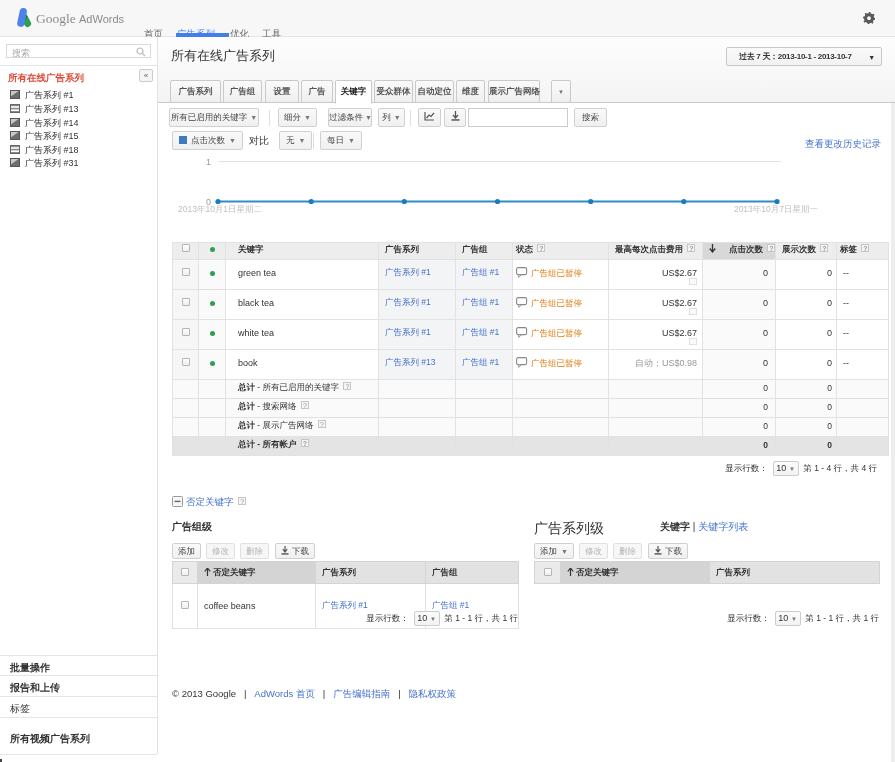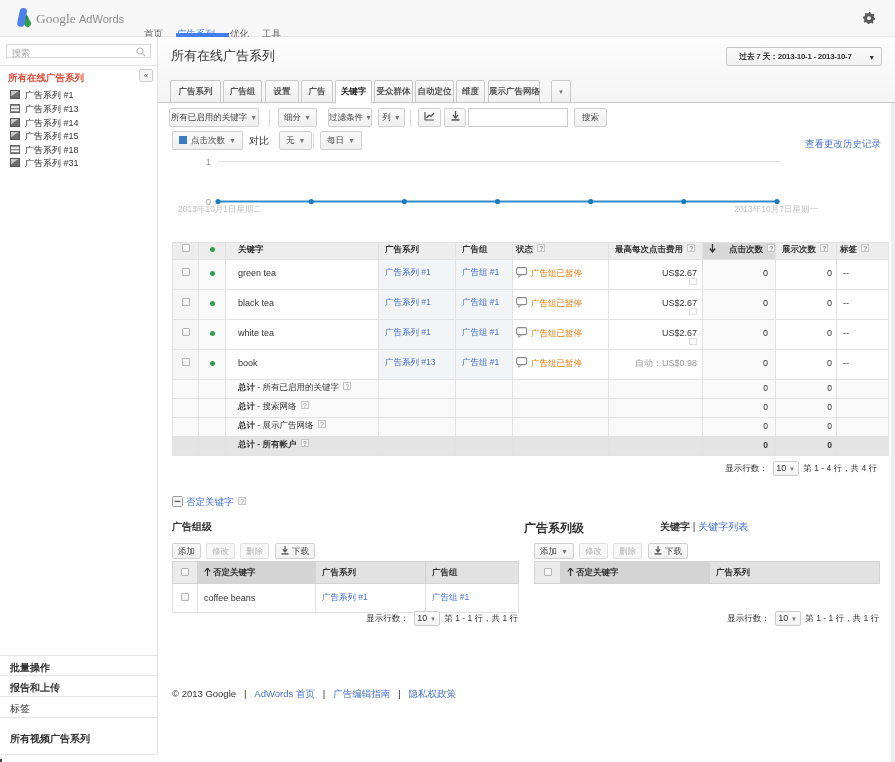--- a/index.html
+++ b/index.html
@@ -369,7 +369,7 @@
             <rect x="2.5" y="4.7" width="6" height="1.4" fill="#666"></rect>
           </svg>否定关键字 <span class="qm">?</span></div>
       <div style="position:absolute; left:0; top:28px; font-size:10px; font-weight:bold; color:#333">广告组级</div>
-      <div style="position:absolute; left:352px; top:28px; font-size:12px; font-weight:bold; color:#333">广告系列级</div>
+      <div style="position:absolute; left:362px; top:28px; font-size:14px; font-weight:normal; color:#333">广告系列级</div>
       <div style="position:absolute; left:488px; top:28px; font-size:10px; color:#333"><b>关键字</b> | <a class="lk" href="#">关键字列表</a></div>
 
       <div style="position:absolute; left:0; top:48px">

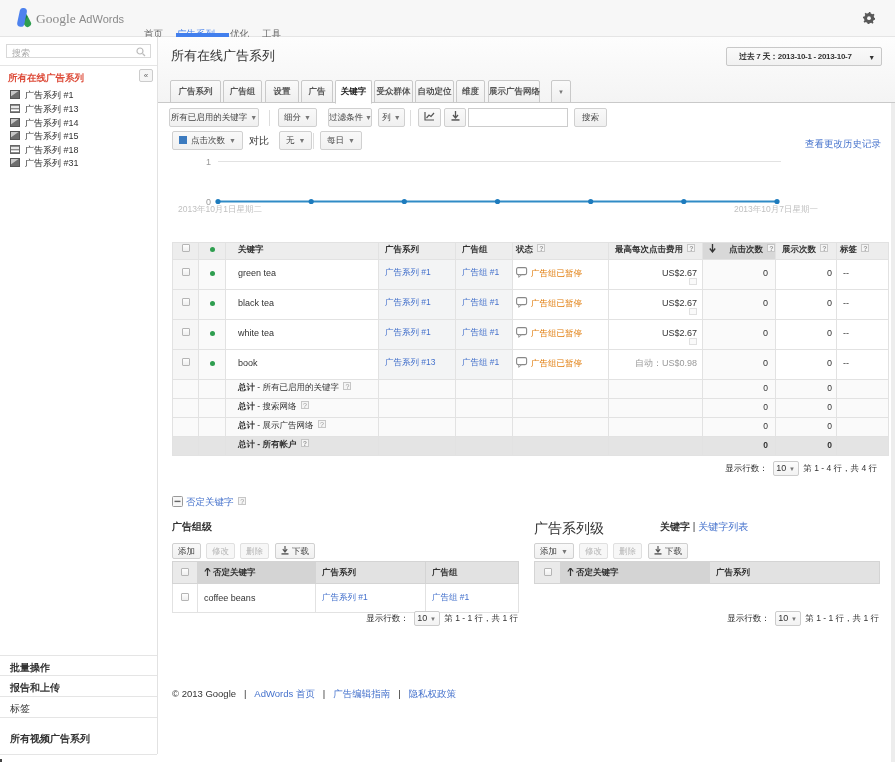--- a/index.html
+++ b/index.html
@@ -77,7 +77,7 @@
 .ntbl { font-size:9px; color:#333; }
 .ntbl a.lk { font-size:8.5px; }
 .ntbl th { background:#e2e2e2; font-weight:bold; font-size:8.5px; text-align:left; height:22px; border:1px solid #d4d4d4; padding:0 6px; white-space:nowrap; }
-.ntbl td { height:27px; border:1px solid #e2e2e2; padding:8px 6px; }
+.ntbl td { height:27px; border:1px solid #e2e2e2; padding:16px 6px; }
 
 #footnote { position:absolute; left:14px; top:613px; font-size:8.5px; color:#b9b9b9; line-height:14px; letter-spacing:0.7px; }
 #copyright { position:absolute; left:14px; top:651px; font-size:9.5px; color:#333; }

